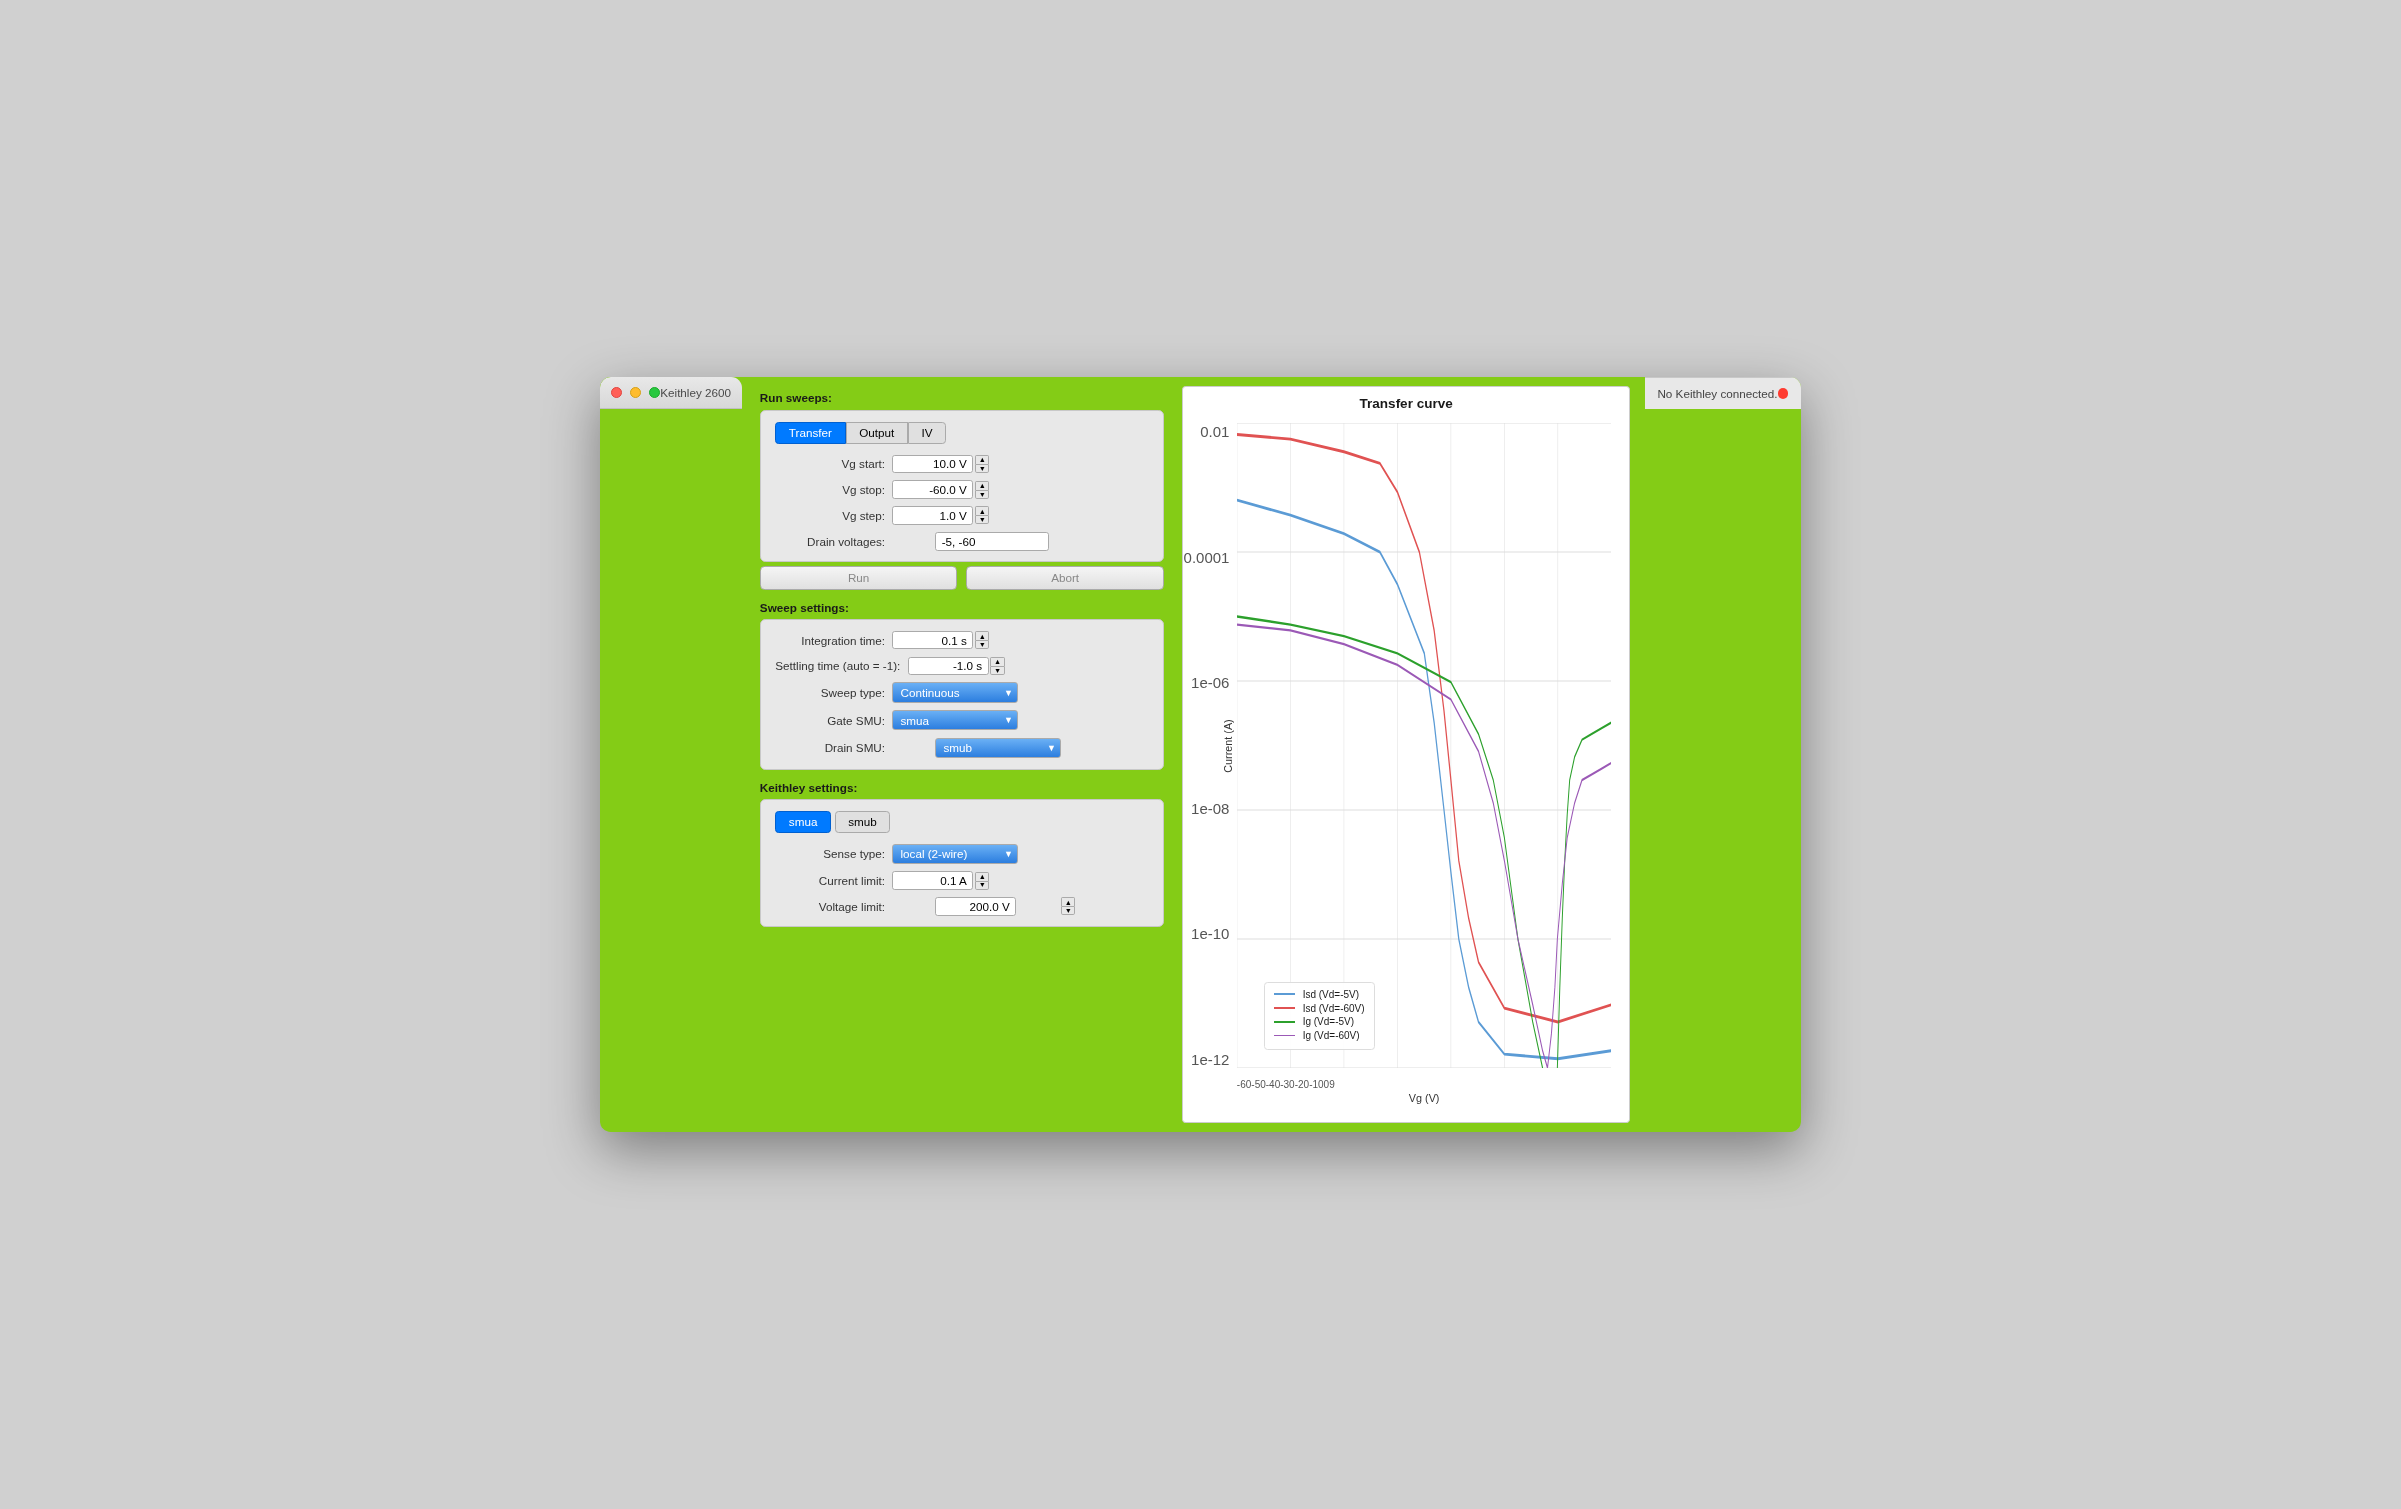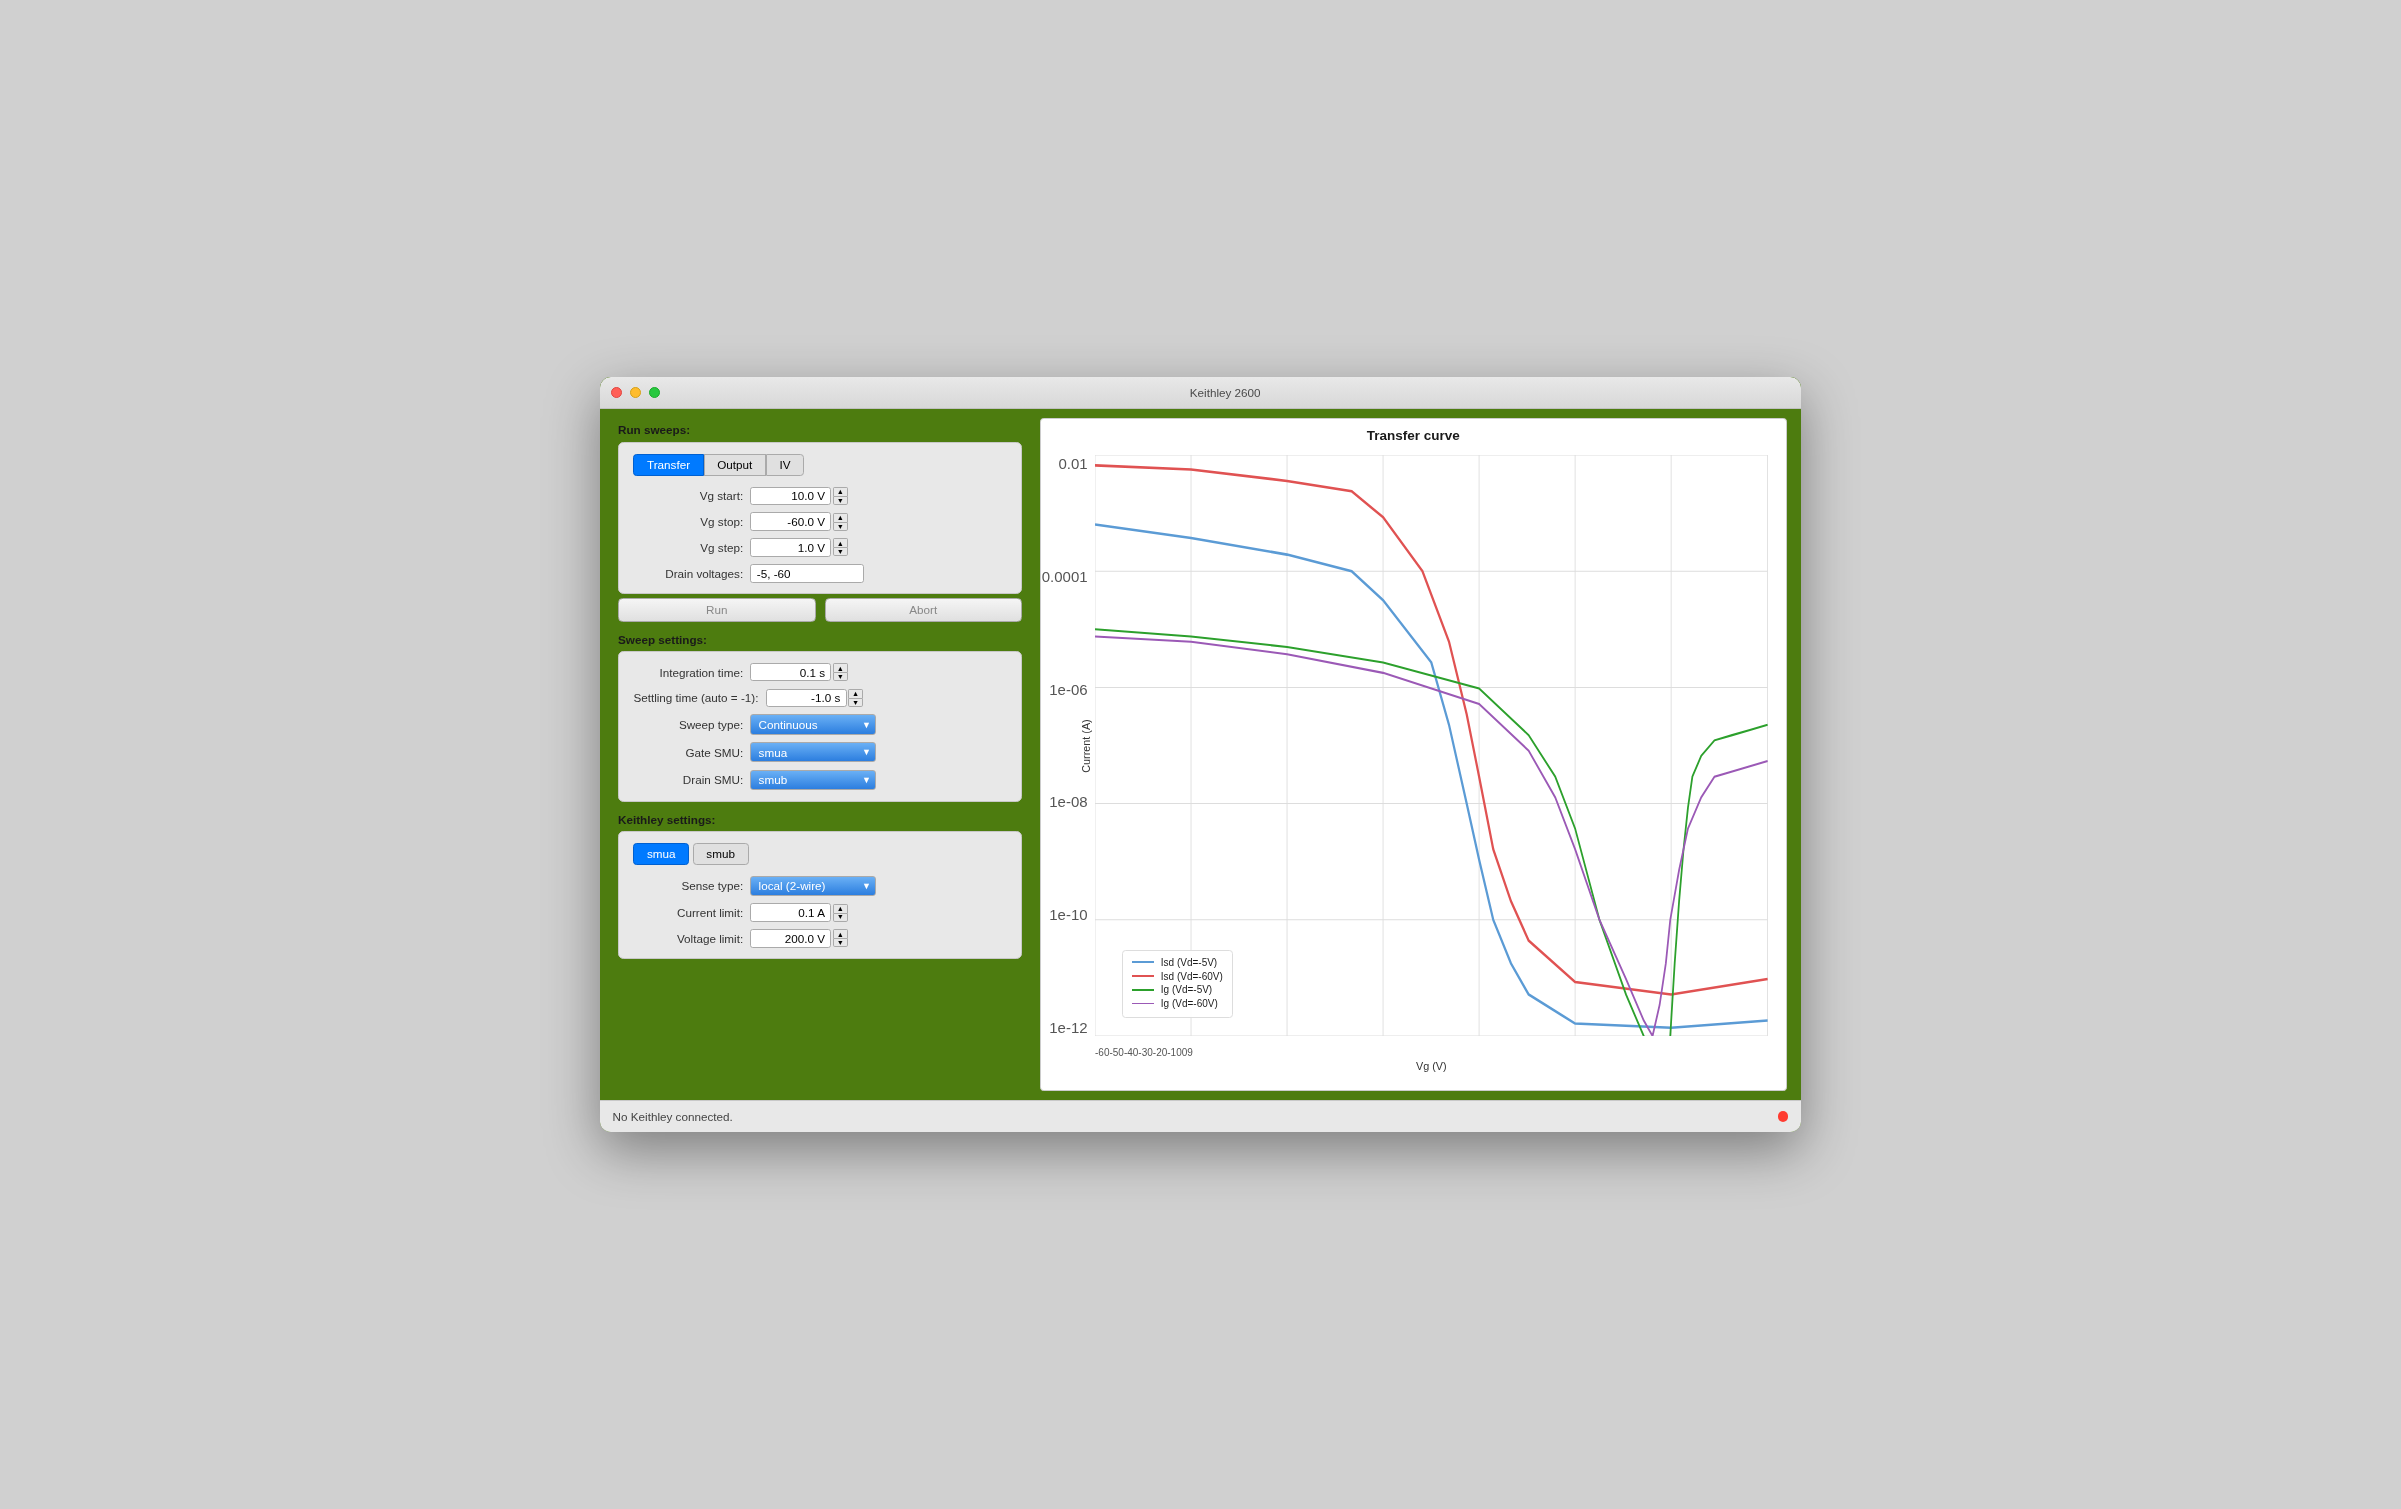--- a/index.html
+++ b/index.html
@@ -16,11 +16,11 @@
     .window {
       width: 1201px;
       height: 755px;
-      background: #4d7c0f;
+      background: #84cc16;
       border-radius: 10.8px;
       box-shadow: 0 18px 54px rgba(0,0,0,0.4);
       display: flex;
-      flex-direction: column;
+      flex-direction: row;
       overflow: hidden;
     }
     .titlebar {

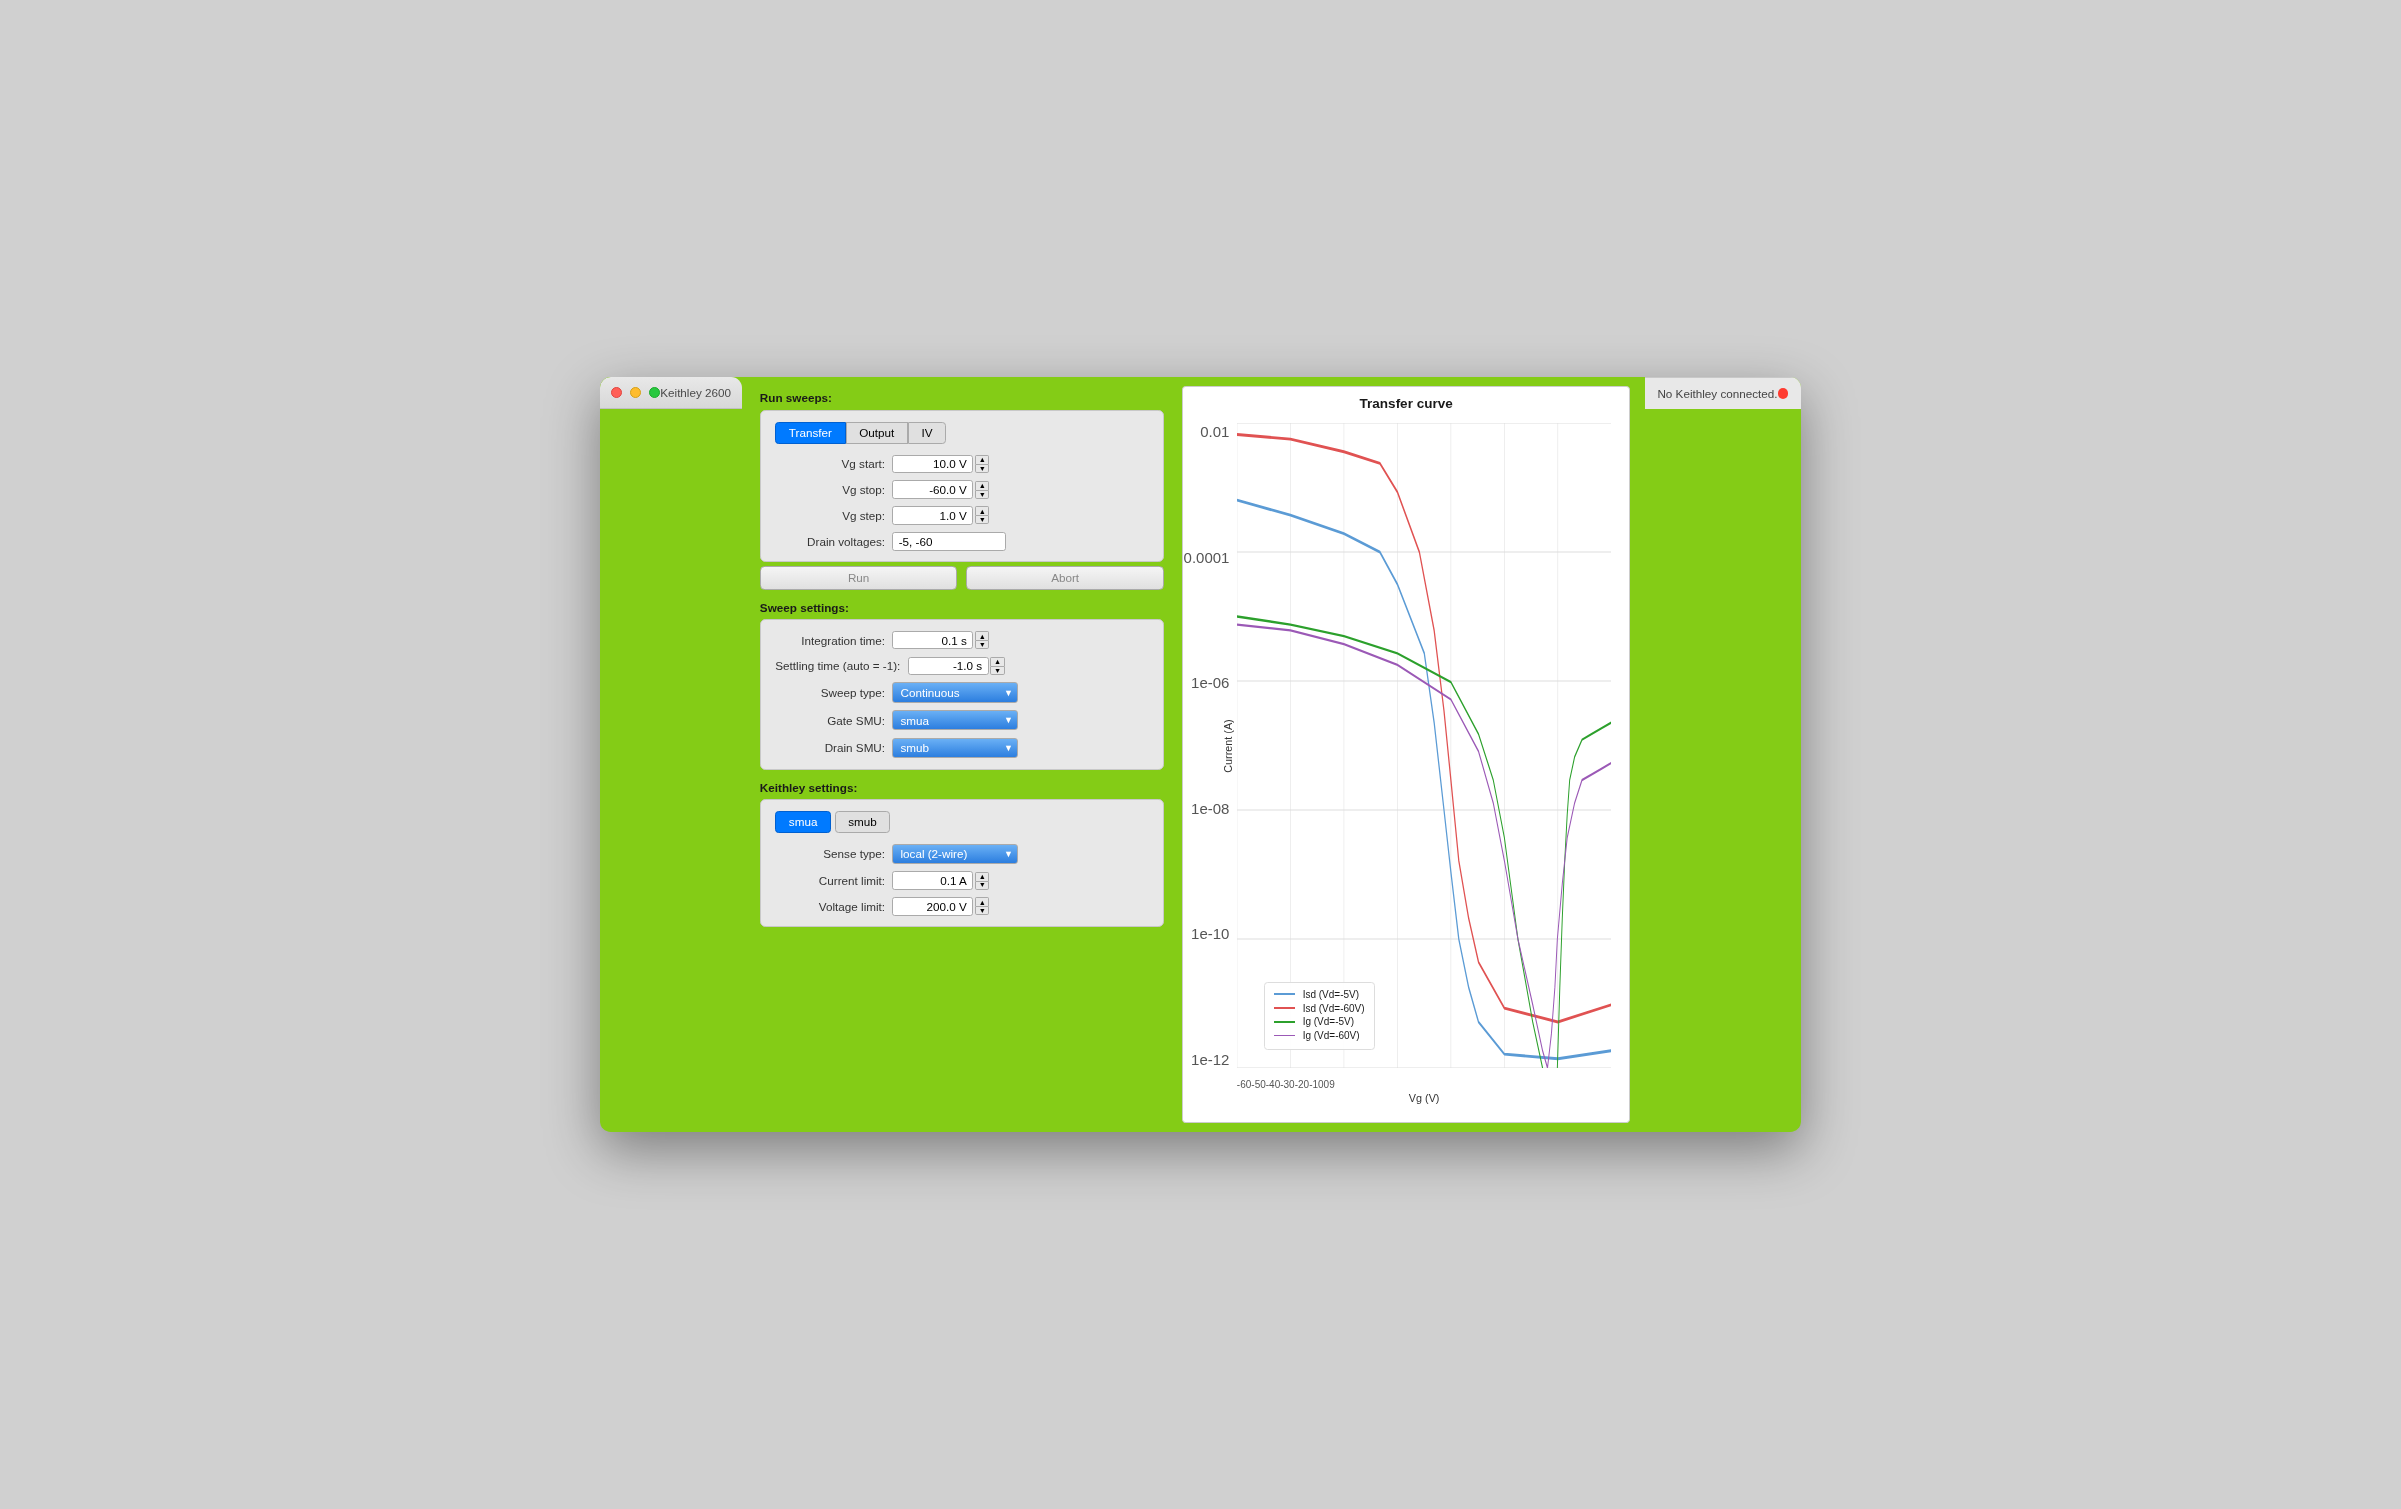--- a/index.html
+++ b/index.html
@@ -104,7 +104,7 @@
       align-items: center;
       margin-bottom: 7.2px;
     }
-    .form-row:last-child { margin-bottom: 0; }
+    .form-row:last-child { margin-bottom: 0; gap: 43px; }
     .form-label {
       text-align: right;
       min-width: 117px;

